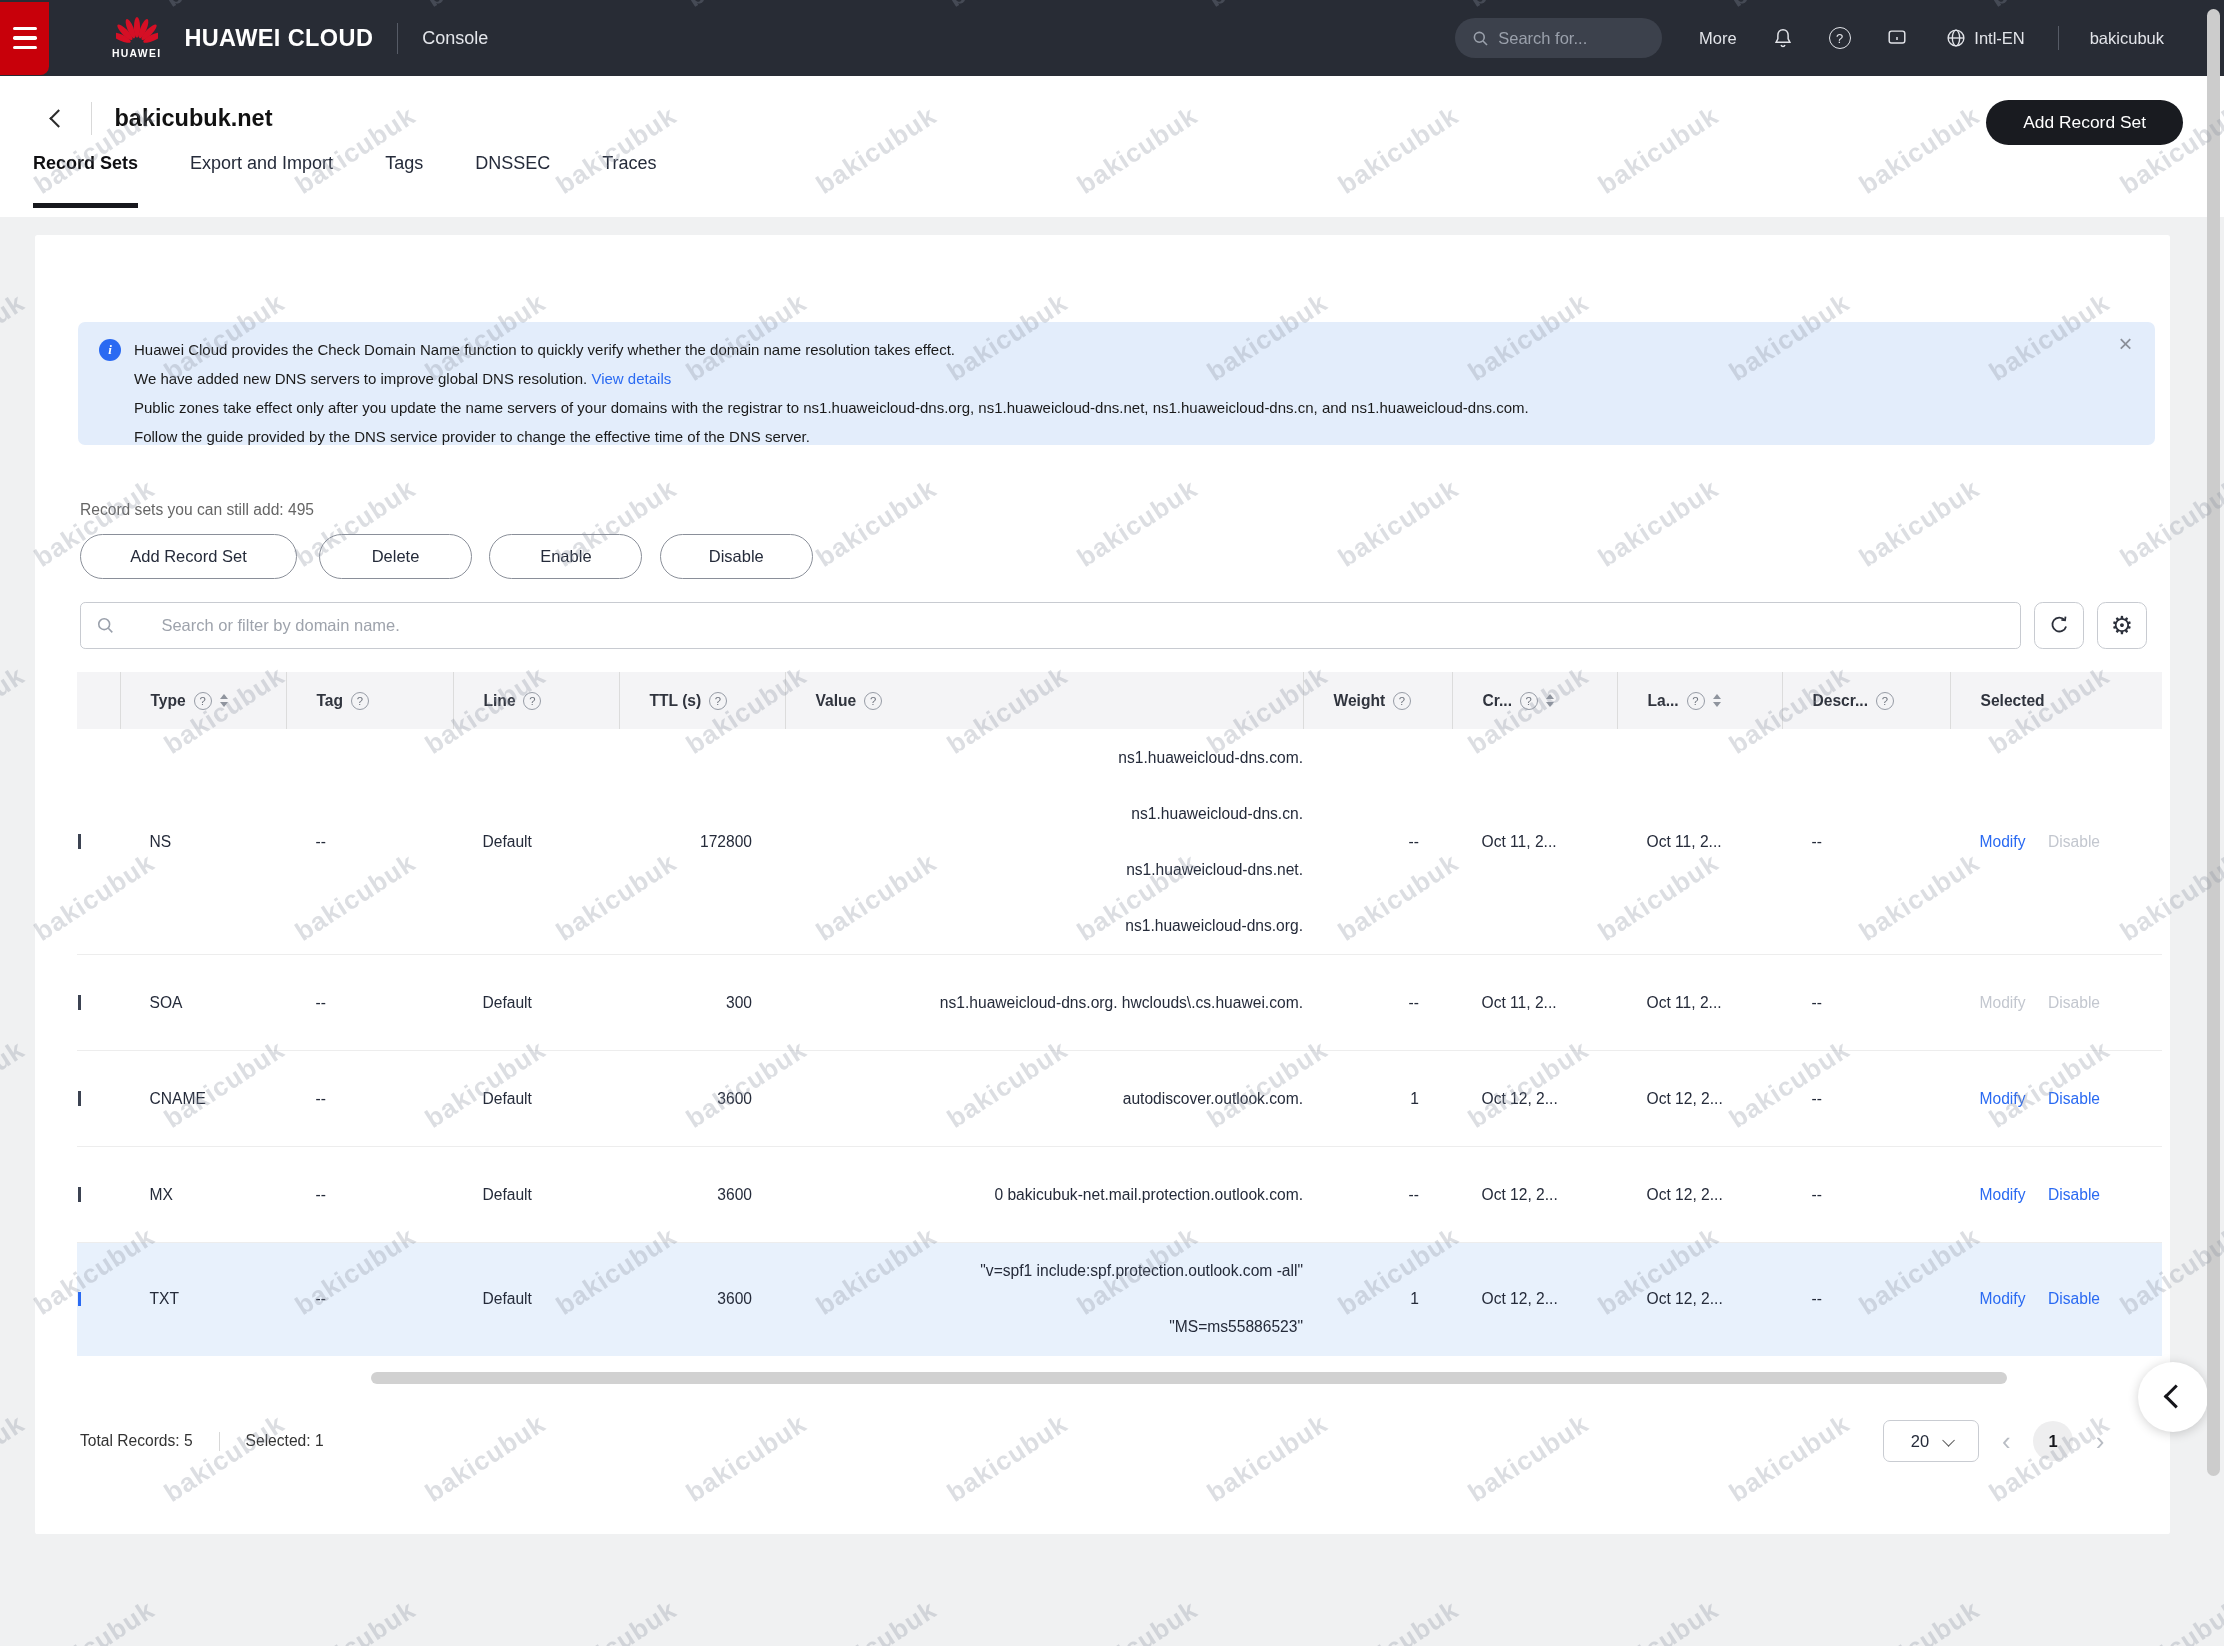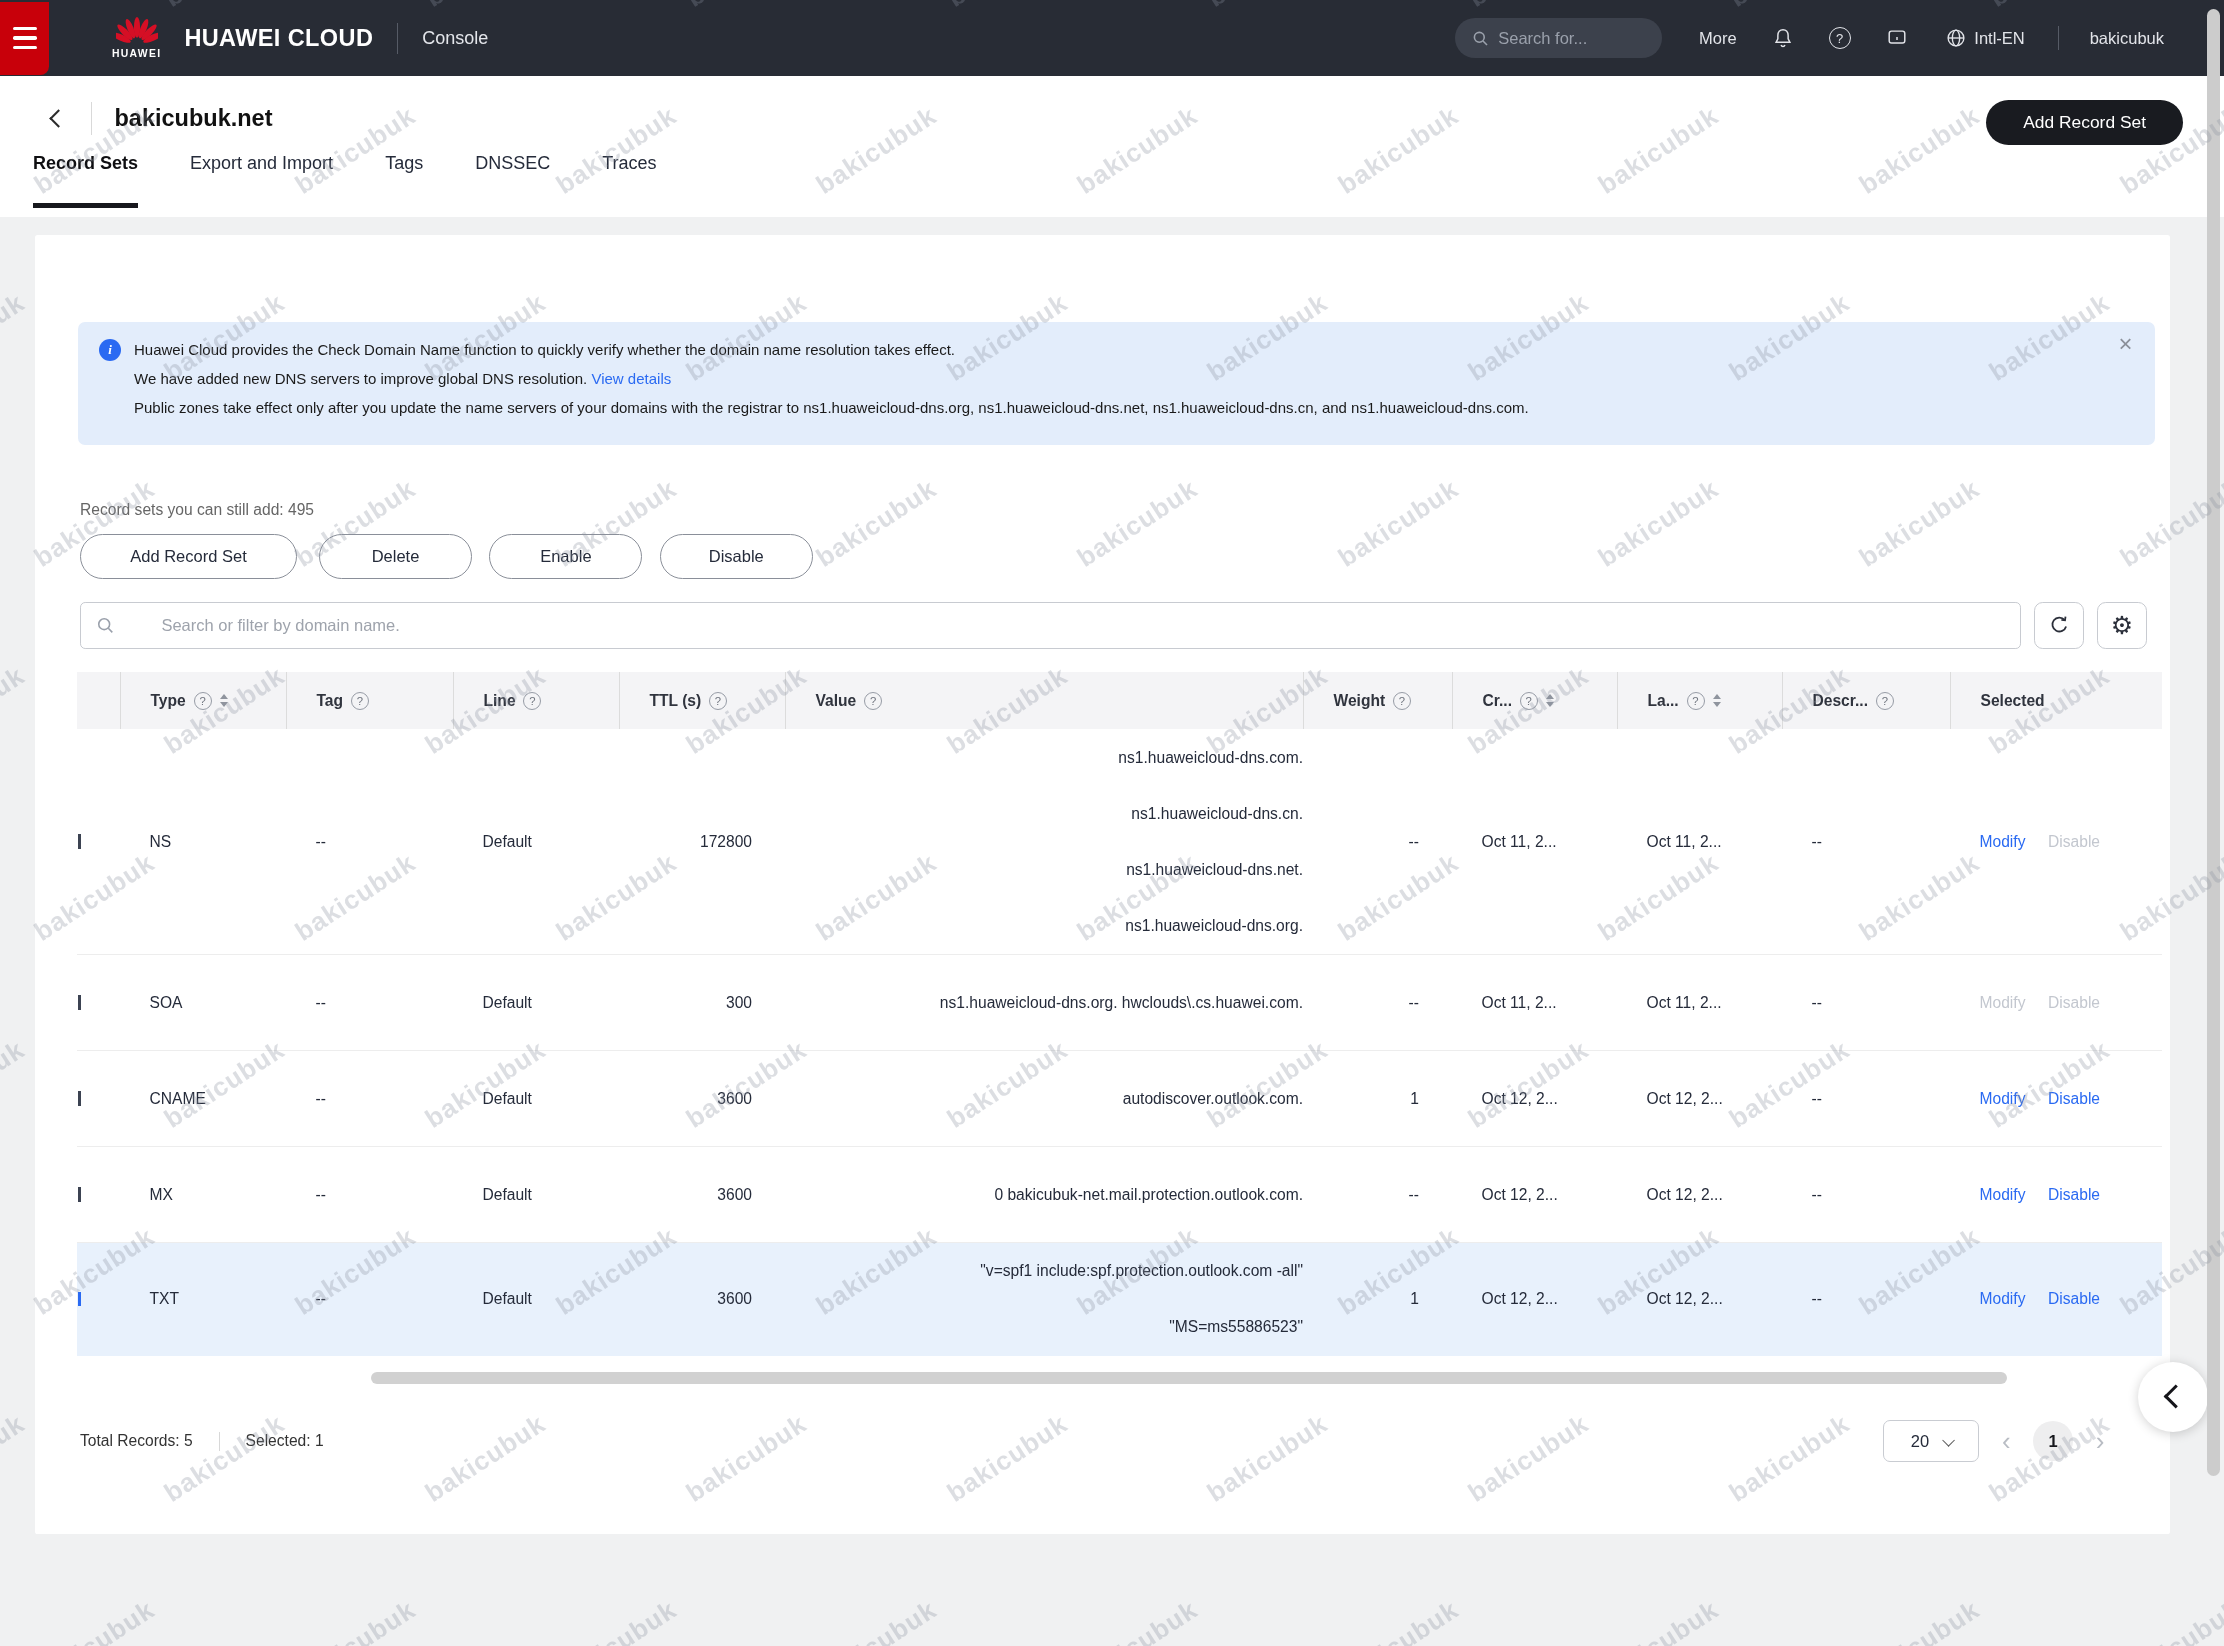--- a/index.html
+++ b/index.html
@@ -198,6 +198,7 @@
     <p>Huawei Cloud provides the Check Domain Name function to quickly verify whether the domain name resolution takes effect.</p>
     <p><span>We have added new DNS servers to improve global DNS resolution.</span> <a>View details</a></p>
     <p>Public zones take effect only after you update the name servers of your domains with the registrar to ns1.huaweicloud-dns.org, ns1.huaweicloud-dns.net, ns1.huaweicloud-dns.cn, and ns1.huaweicloud-dns.com.</p>
+    <p>Follow the guide provided by the DNS service provider to change the effective time of the DNS server.</p>
     <span class="banner-close">×</span>
   </div>
 

